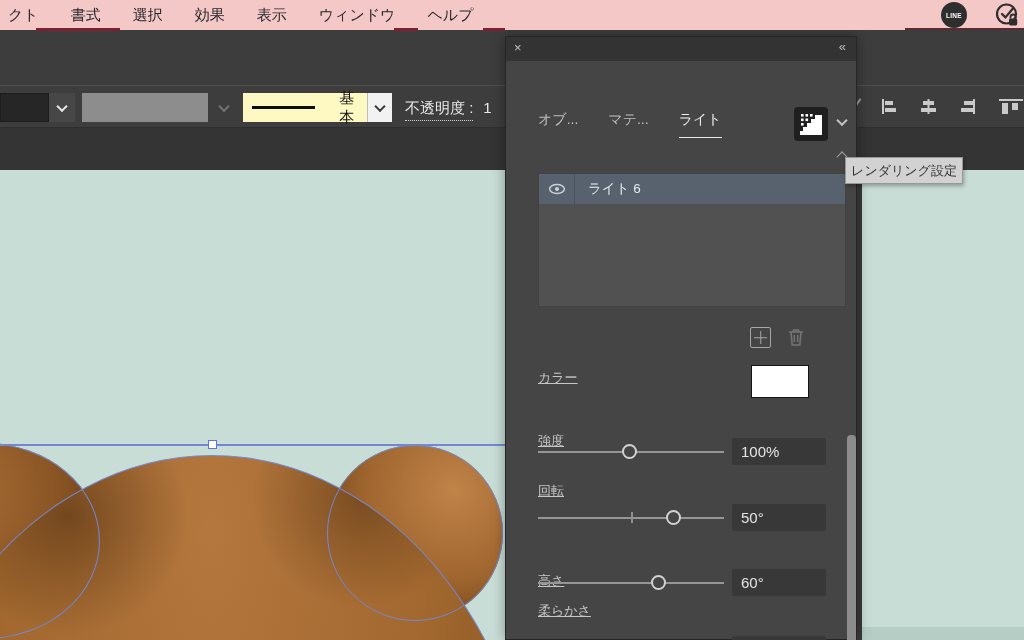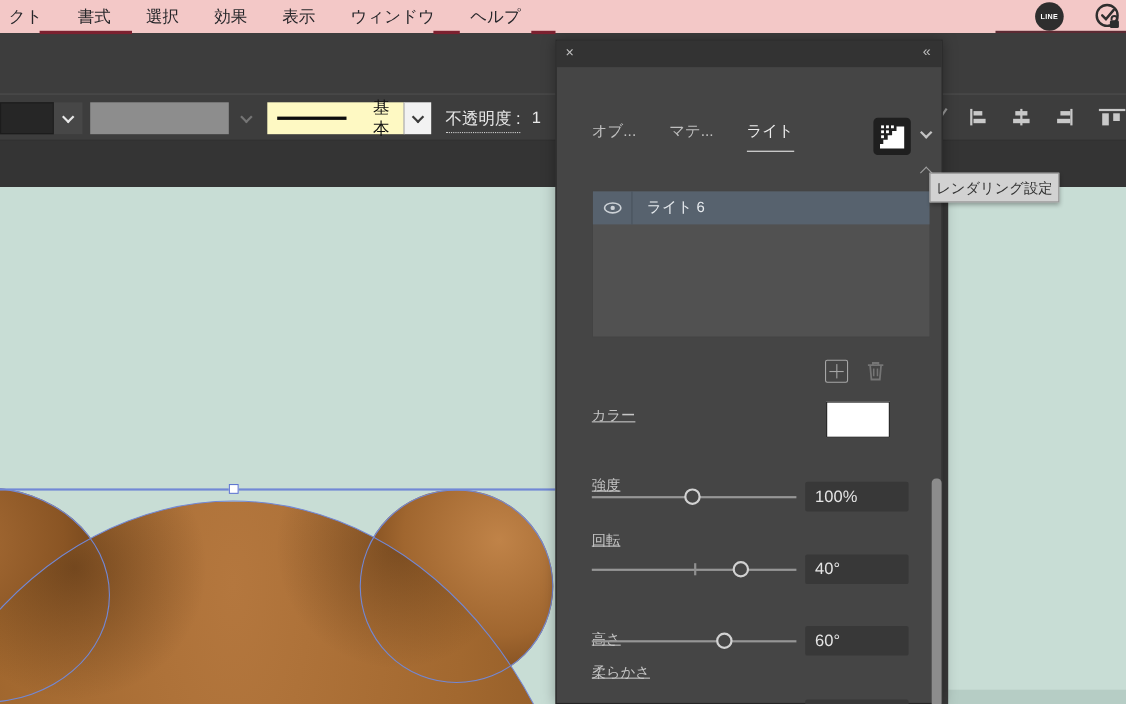--- a/index.html
+++ b/index.html
@@ -269,7 +269,7 @@
       <div class="slider-tick"></div>
       <div class="slider-knob" style="left: 72.6%;"></div>
     </div>
-    <div class="value-box" style="top:467px;">40°</div>
+    <div class="value-box" style="top:467px;">50°</div>
 
     <span class="field-label" style="top:535px;">高さ</span>
     <div class="slider-track" style="top:545px;">

